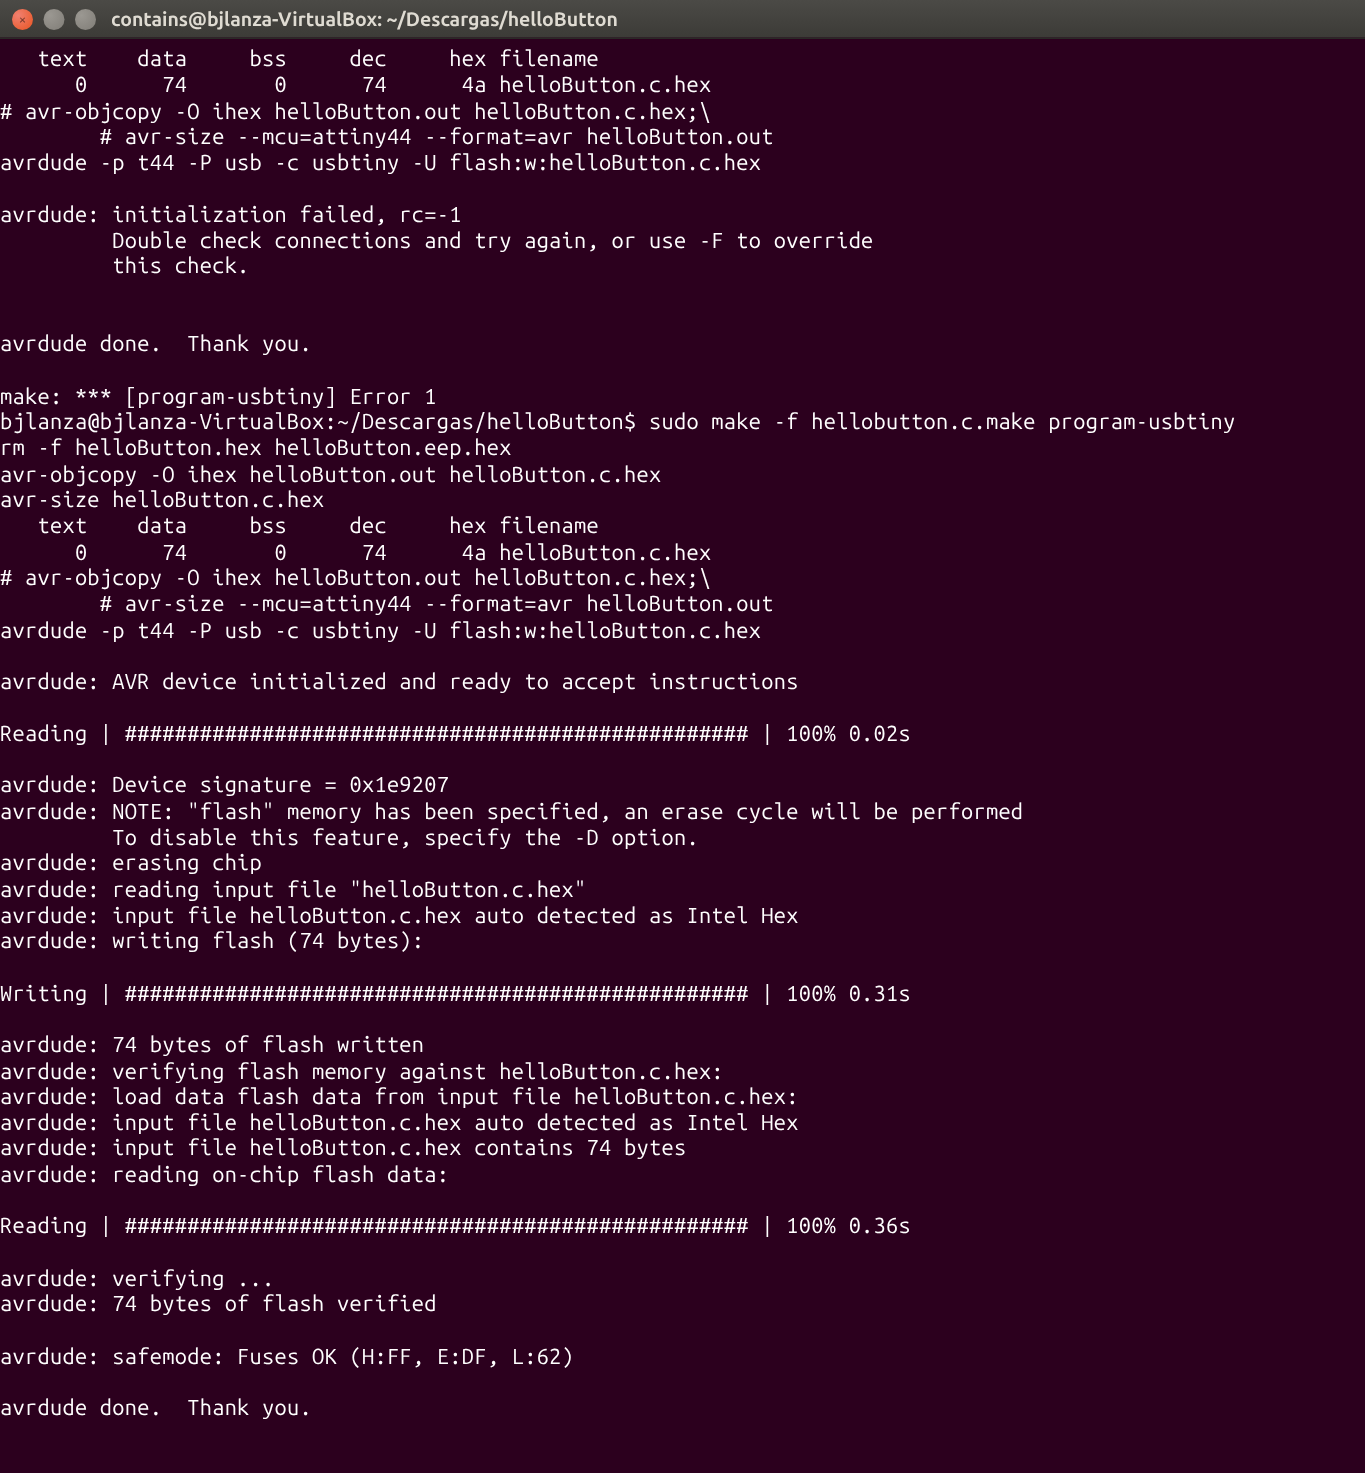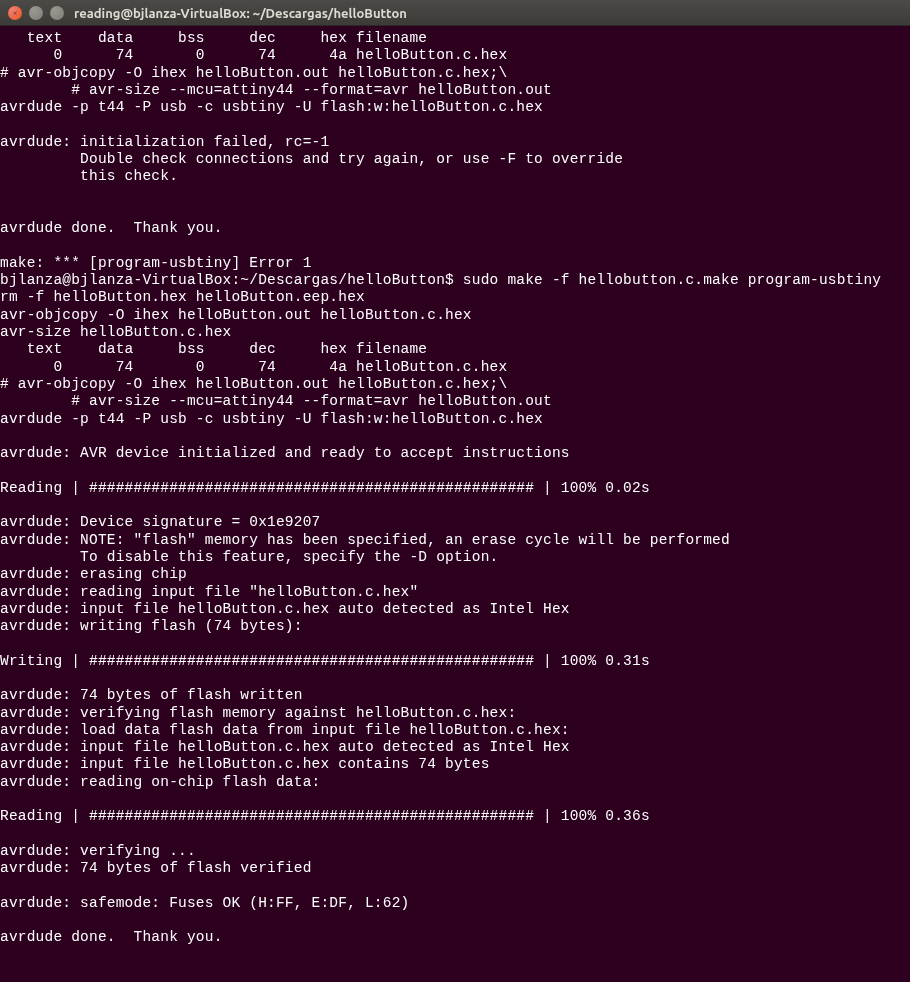--- a/index.html
+++ b/index.html
@@ -62,7 +62,7 @@
     <div class="win-btn btn-min"></div>
     <div class="win-btn btn-max"></div>
   </div>
-  <div class="title-text">reading@bjlanza-VirtualBox: ~/Descargas/helloButton</div>
+  <div class="title-text">contains@bjlanza-VirtualBox: ~/Descargas/helloButton</div>
 </div>
 
 <div class="terminal" id="term">   text    data     bss     dec     hex filename

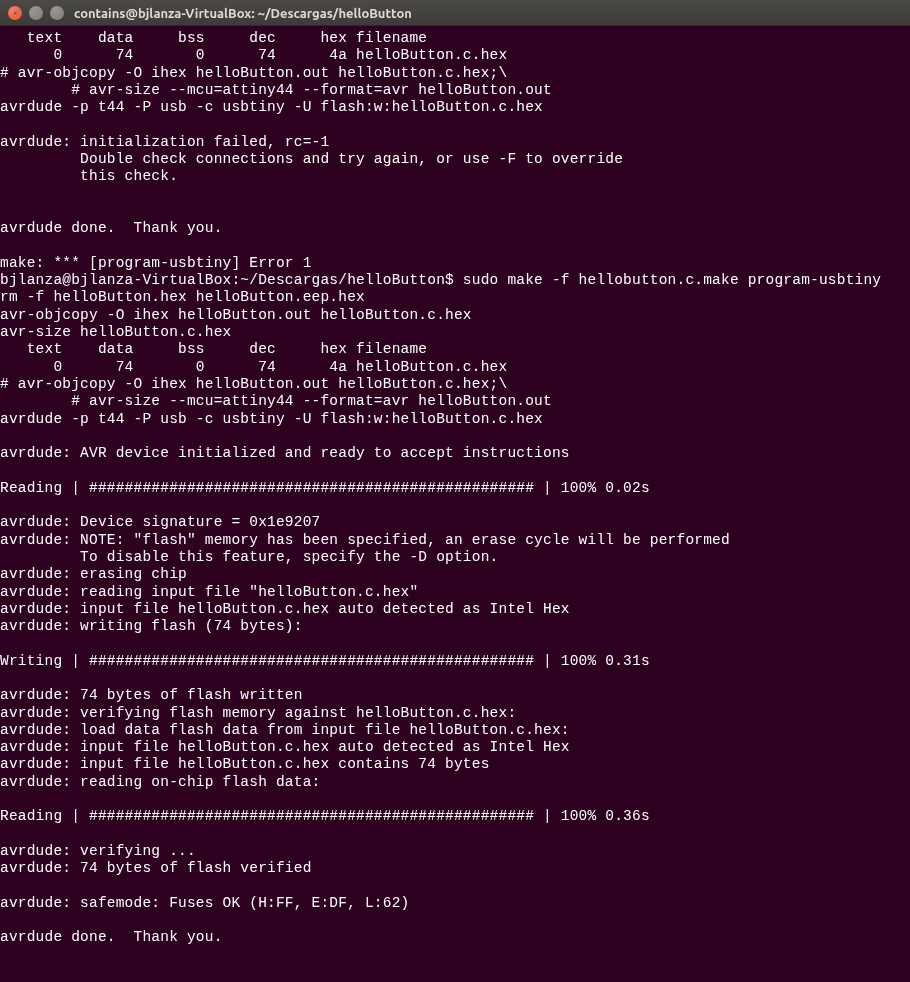--- a/index.html
+++ b/index.html
@@ -50,7 +50,6 @@
     white-space: pre;
     line-height: 17.3px;
     letter-spacing: 0.2px;
-    font-family: Liberation Mono, monospace;
   }
 </style>
 </head>

